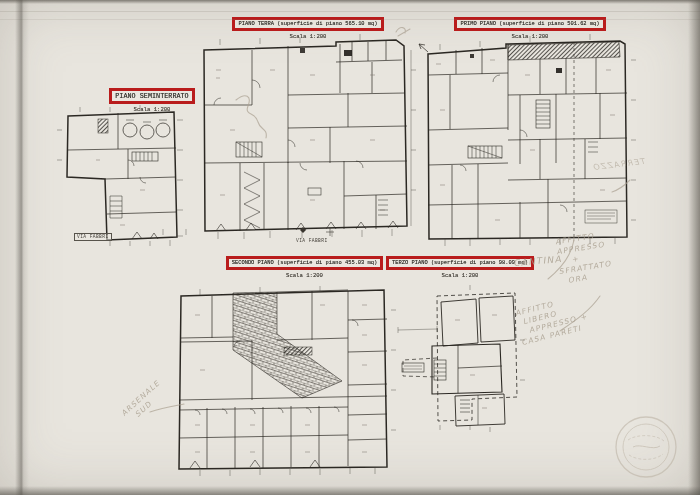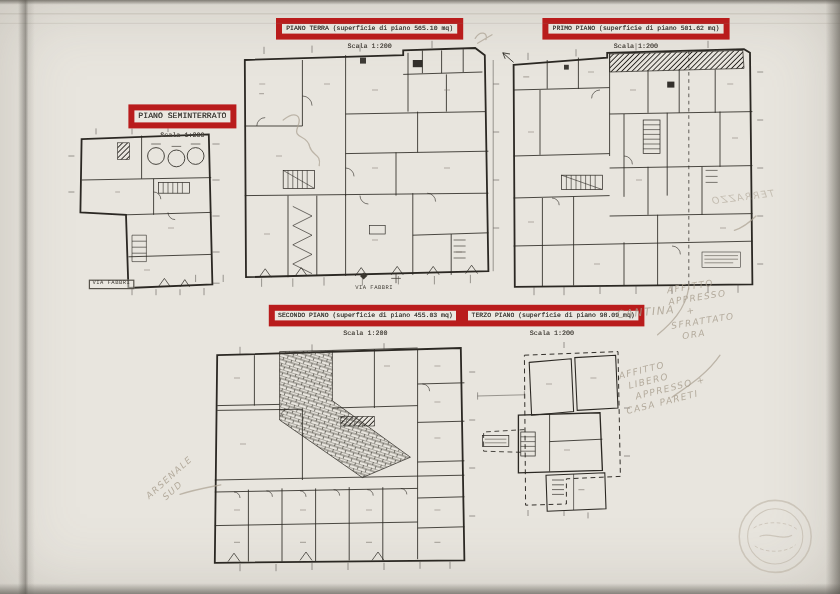--- a/index.html
+++ b/index.html
@@ -7,7 +7,7 @@
          font-family:"Liberation Mono","DejaVu Sans Mono",monospace;
          box-shadow:inset 0 0 60px rgba(118,112,100,.28);}
   .titlegroup{position:absolute;text-align:center;white-space:nowrap;color:#3b3833;}
-  .titlebox{display:inline-block;border:5px solid #b91c1c;padding:0 3px;line-height:8px;
+  .titlebox{display:inline-block;border:3px solid #b91c1c;padding:0 3px;line-height:8px;
             font-size:5.4px;letter-spacing:0;background:rgba(236,233,226,.55);
             text-shadow:0 0 .4px rgba(59,56,51,.8);}
   .titlebox.big{font-size:6.8px;line-height:10px;}

